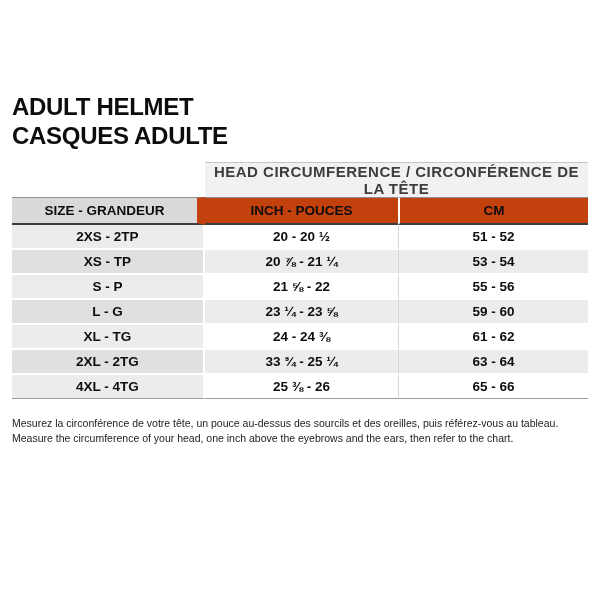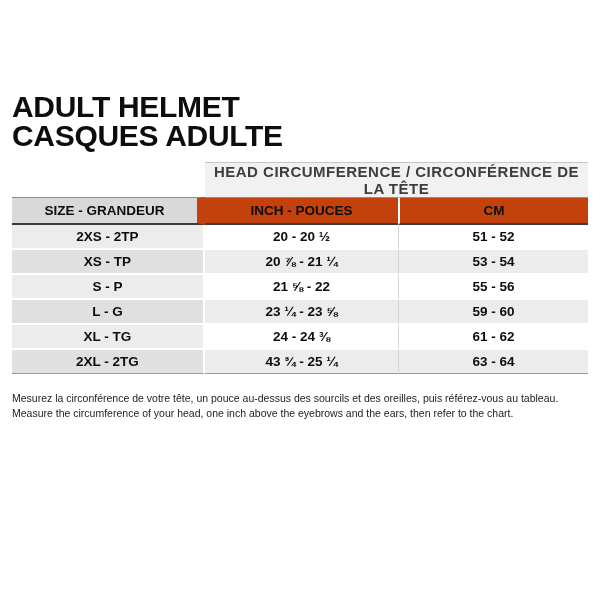--- a/index.html
+++ b/index.html
@@ -16,7 +16,7 @@
     left: 12px; right: 12px; top: 92px;
   }
   .title {
-    font-size: 30px;
+    font-size: 24px;
     line-height: 29px;
     font-weight: 900;
     letter-spacing: -0.3px;

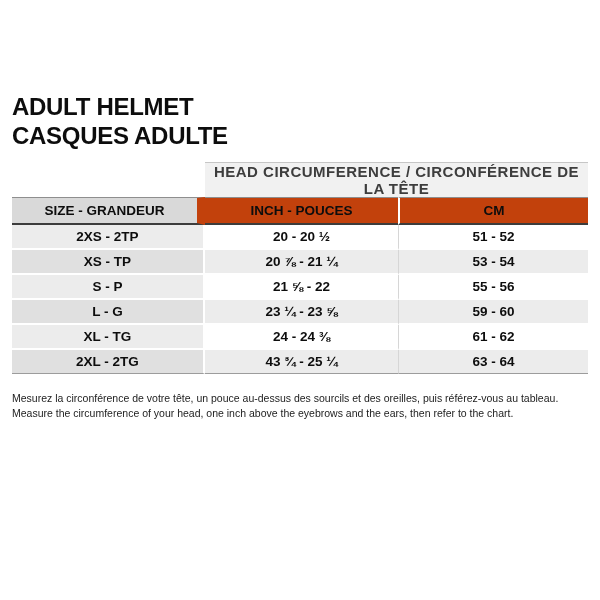--- a/index.html
+++ b/index.html
@@ -138,7 +138,7 @@
         </tr>
         <tr class="data">
           <td class="size">2XL - 2TG</td>
-          <td class="inch">43 ¾ - 25 ¼</td>
+          <td class="inch">33 ¾ - 25 ¼</td>
           <td class="cm">63 - 64</td>
         </tr>
       </tbody>

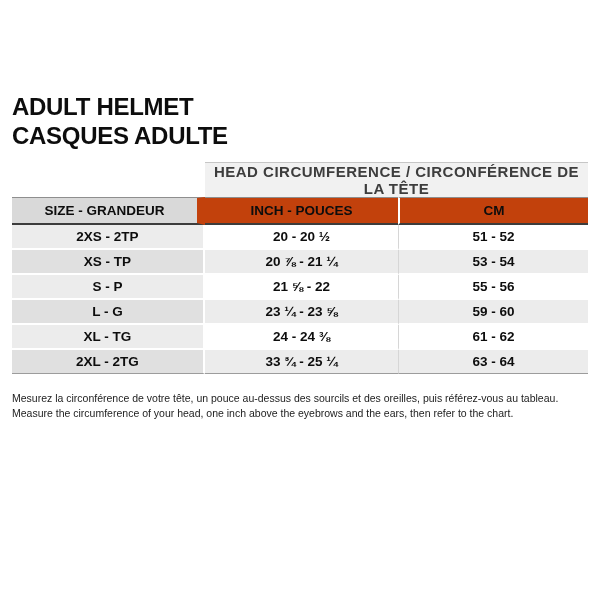--- a/index.html
+++ b/index.html
@@ -141,6 +141,11 @@
           <td class="inch">33 ¾ - 25 ¼</td>
           <td class="cm">63 - 64</td>
         </tr>
+        <tr class="data">
+          <td class="size">4XL - 4TG</td>
+          <td class="inch">25 ⅜ - 26</td>
+          <td class="cm">65 - 66</td>
+        </tr>
       </tbody>
     </table>
 

